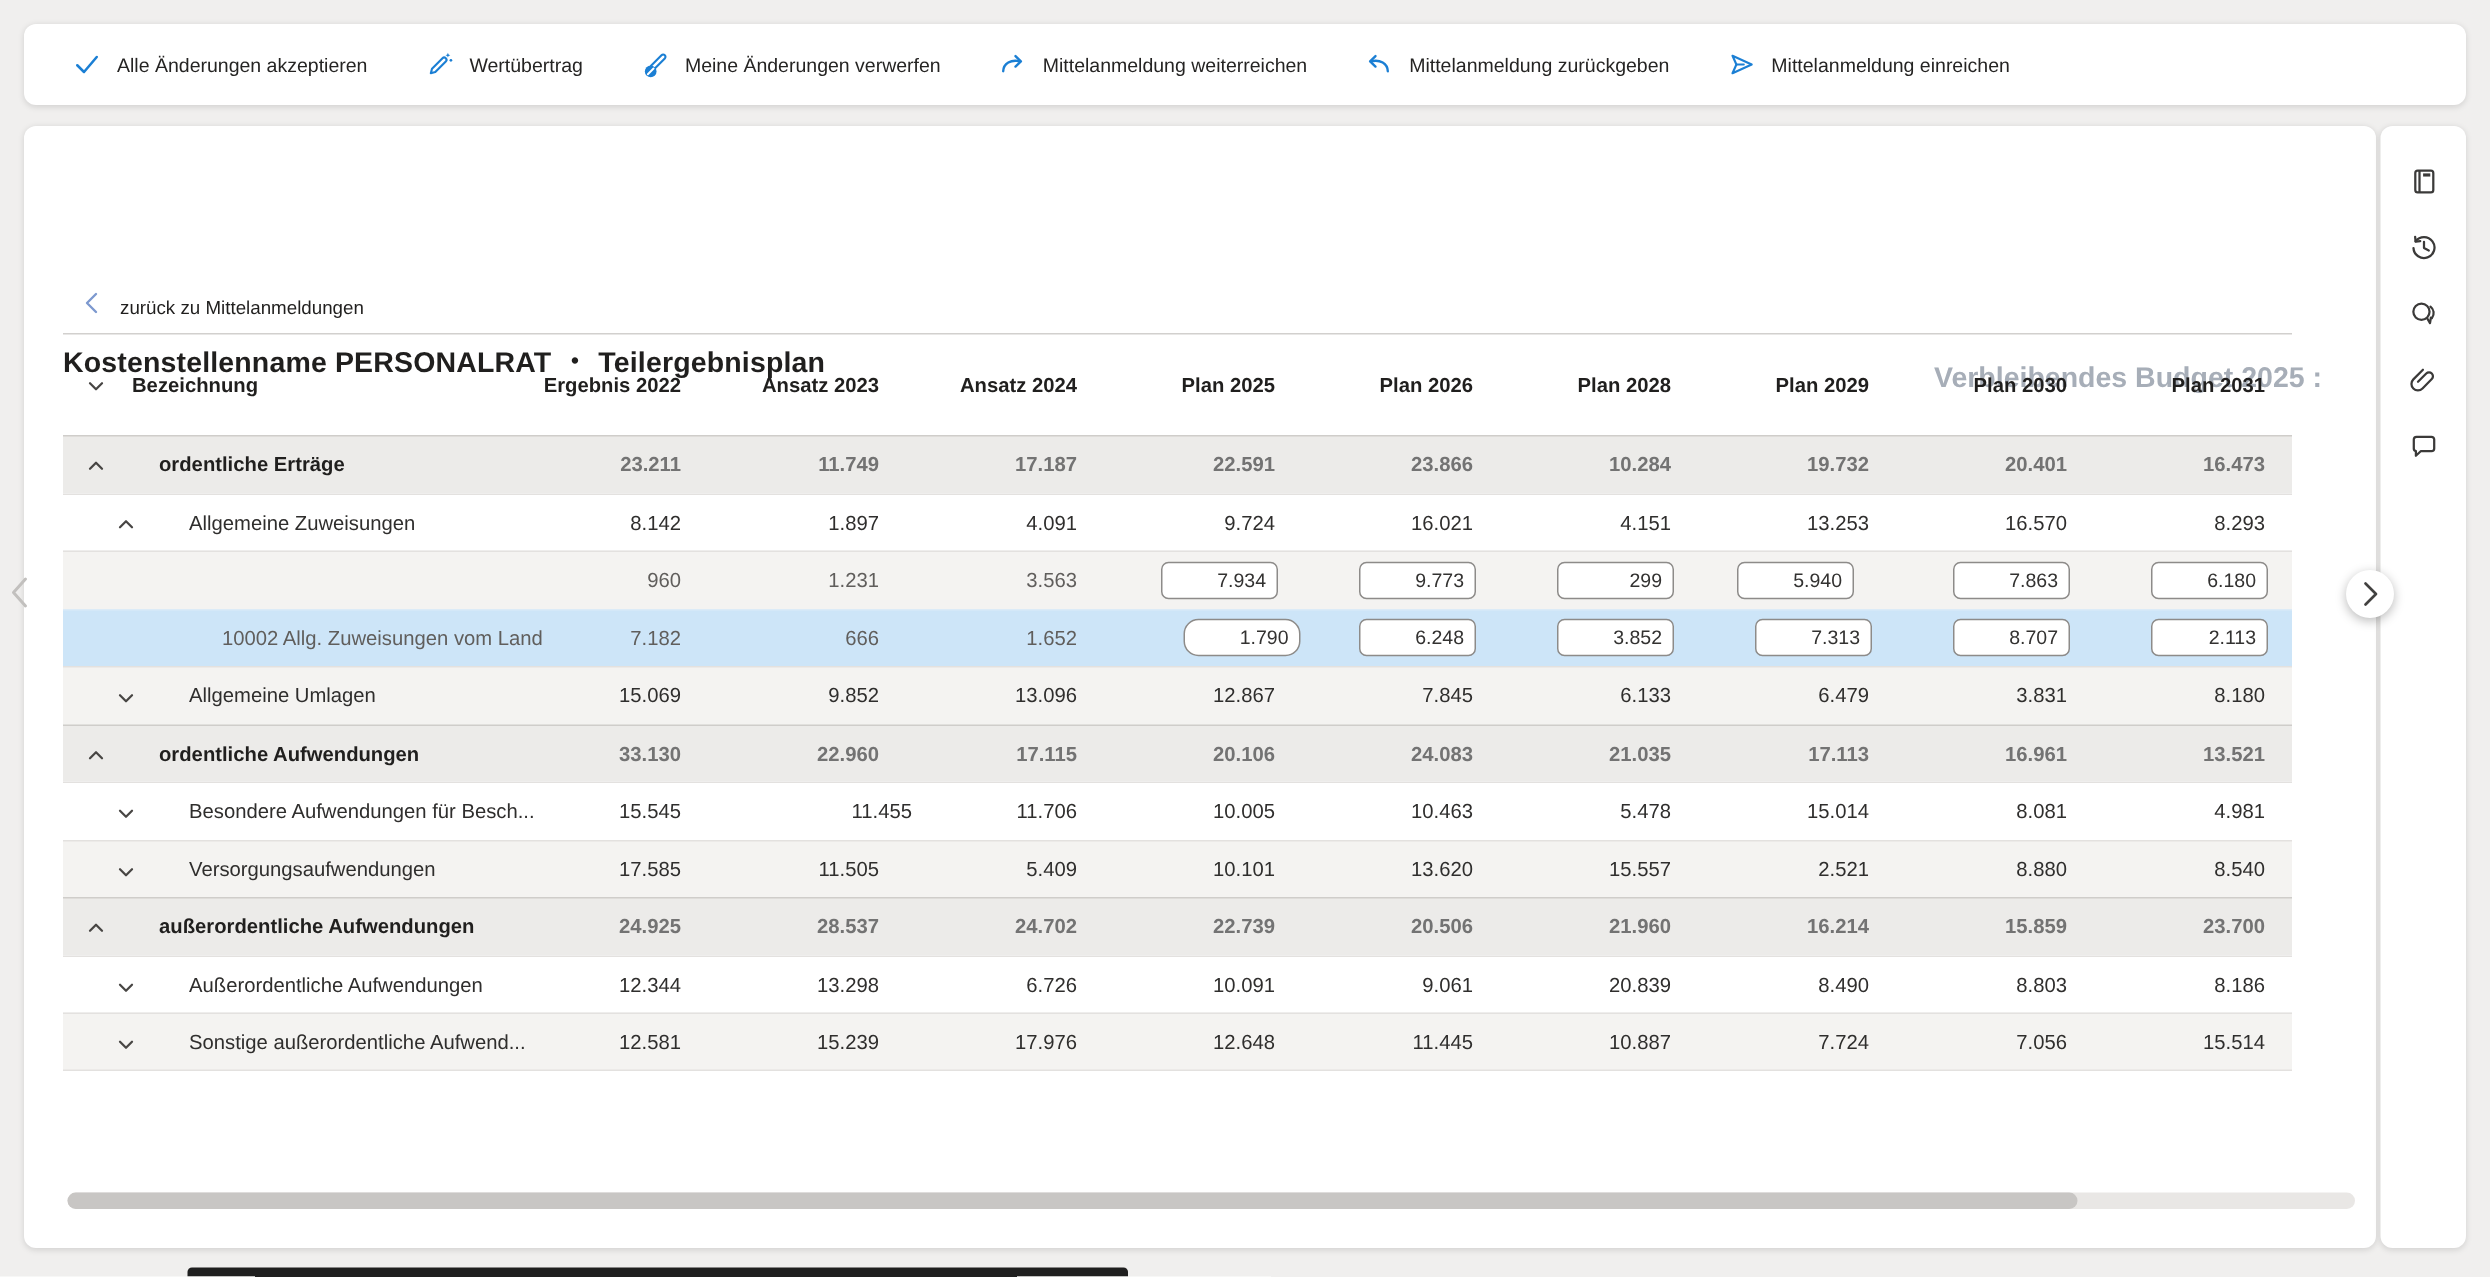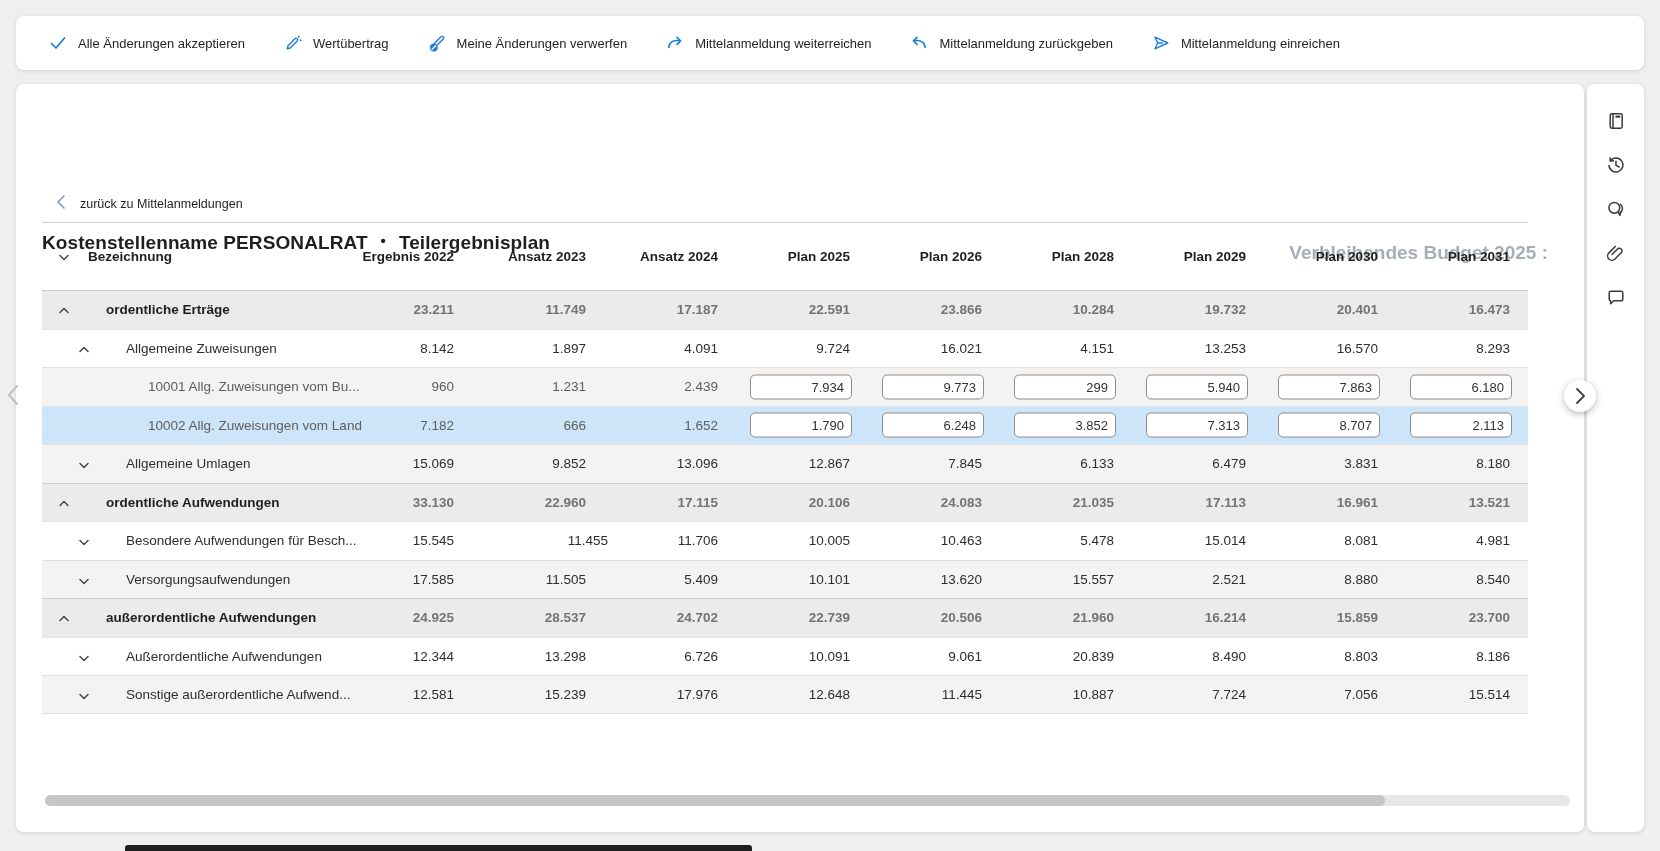--- a/index.html
+++ b/index.html
@@ -196,7 +196,6 @@
           <div class="vcell" style="right: 18px;">8.293</div>
         </div>
         <div class="trow lvl3 shaded">
-          <span class="rlabel">10001 Allg. Zuweisungen vom Bu...</span>
           <div class="vcell gray" style="right: 1074px;">960</div>
           <div class="vcell gray" style="right: 942px;">1.231</div>
           <div class="vcell gray" style="right: 810px;">2.439</div>

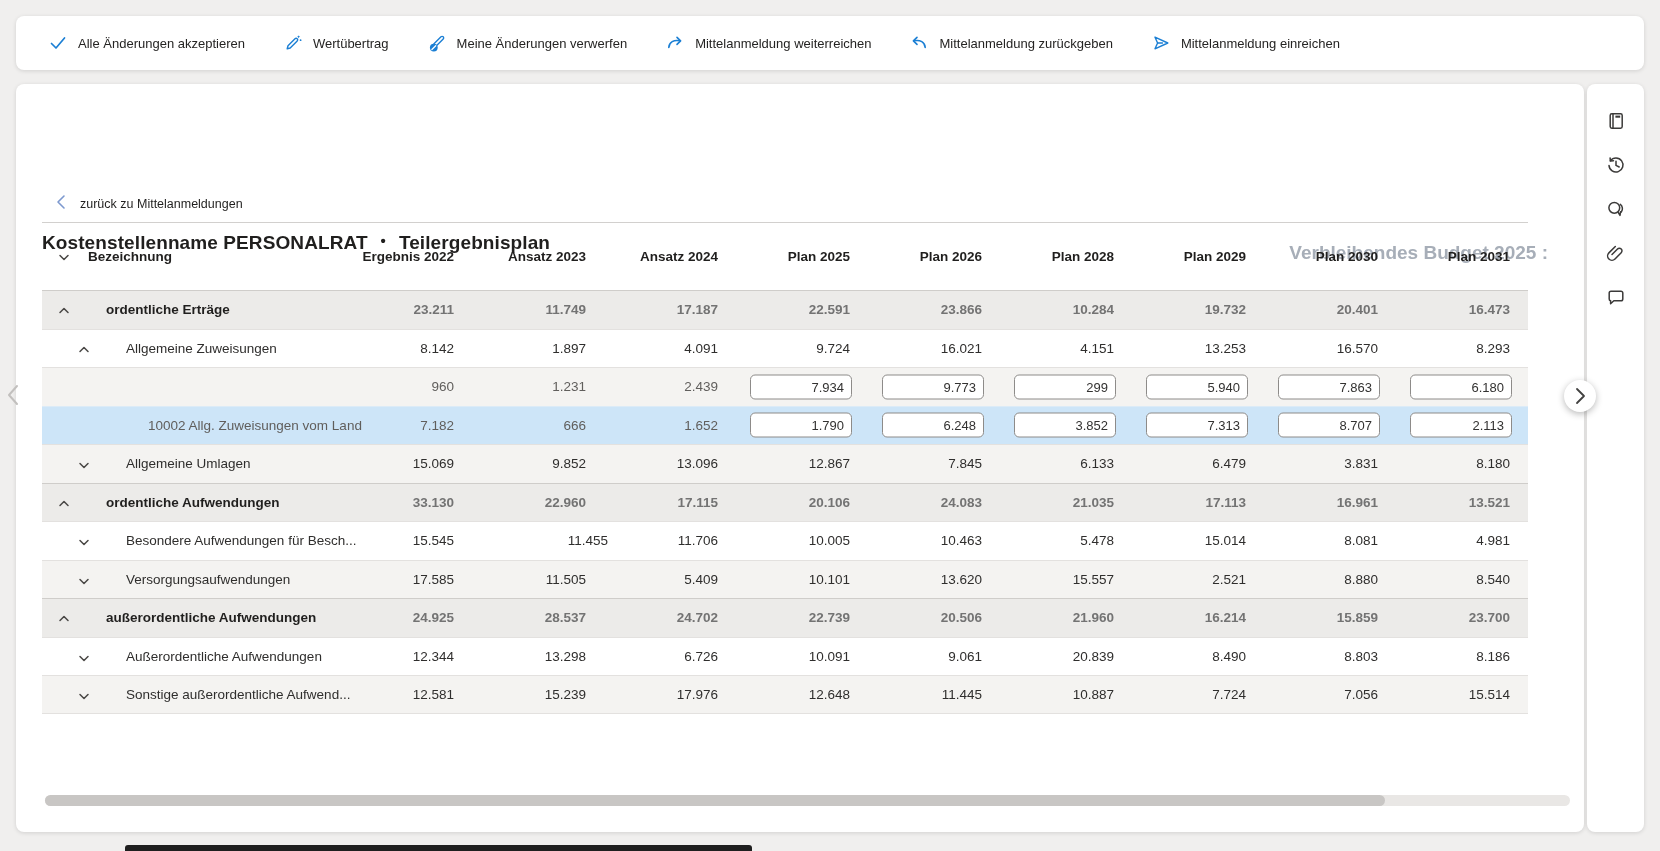--- a/index.html
+++ b/index.html
@@ -198,7 +198,7 @@
         <div class="trow lvl3 shaded">
           <div class="vcell gray" style="right: 1074px;">960</div>
           <div class="vcell gray" style="right: 942px;">1.231</div>
-          <div class="vcell gray" style="right: 810px;">2.439</div>
+          <div class="vcell gray" style="right: 810px;">3.563</div>
           <input class="vinput" type="text" value="7.934" style="right: 676px;">
           <input class="vinput" type="text" value="9.773" style="right: 544px;">
           <input class="vinput" type="text" value="299" style="right: 412px;">

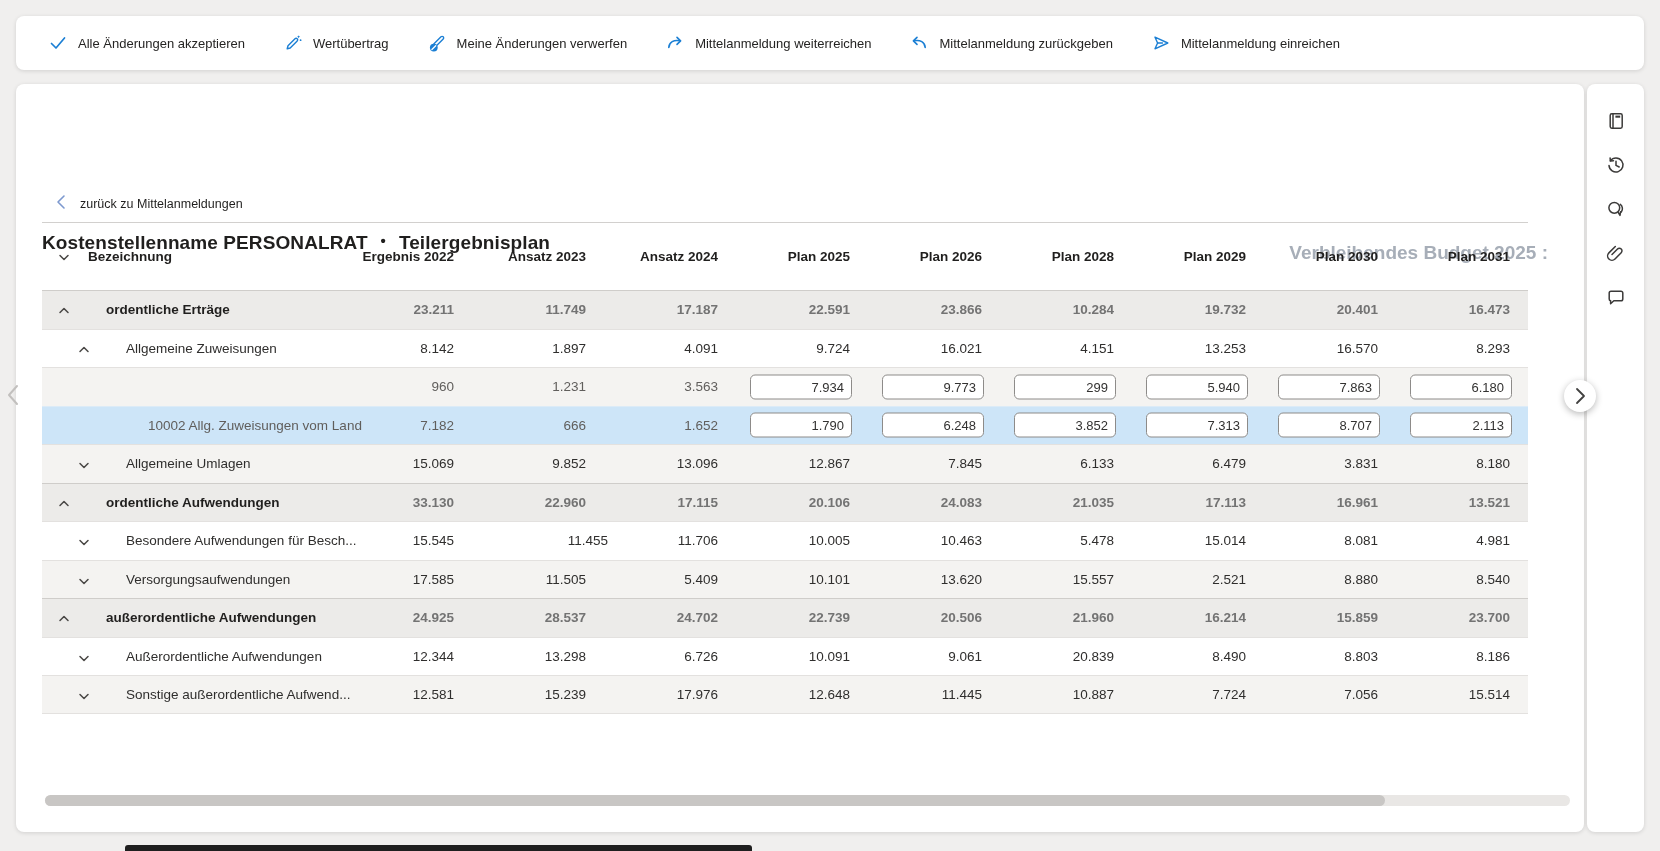--- a/index.html
+++ b/index.html
@@ -49,7 +49,7 @@
   .vcell { position:absolute; top:0; height:100%; width:120px; display:flex; align-items:center; justify-content:flex-end; font-size:13.5px; color:#2f2e2d; }
   .lvl1 .vcell { font-weight:700; color:#737373; }
   .vcell.gray { color:#605e5c; }
-  .vinput { position:absolute; top:50%; transform:translateY(-50%); width:102px; height:25px; border:1px solid #8d8b89; border-radius:5px; background:#fff; text-align:right; padding:0 7px; font-size:13px; color:#333231; font-family:inherit; }
+  .vinput { position:absolute; top:50%; transform:translateY(-50%); width:78px; height:25px; border:1px solid #8d8b89; border-radius:5px; background:#fff; text-align:right; padding:0 7px; font-size:13px; color:#333231; font-family:inherit; }
 
   
   .hscroll { position:absolute; left:29px; top:711px; width:1525px; height:11px; border-radius:6px; background:#e9e7e5; }

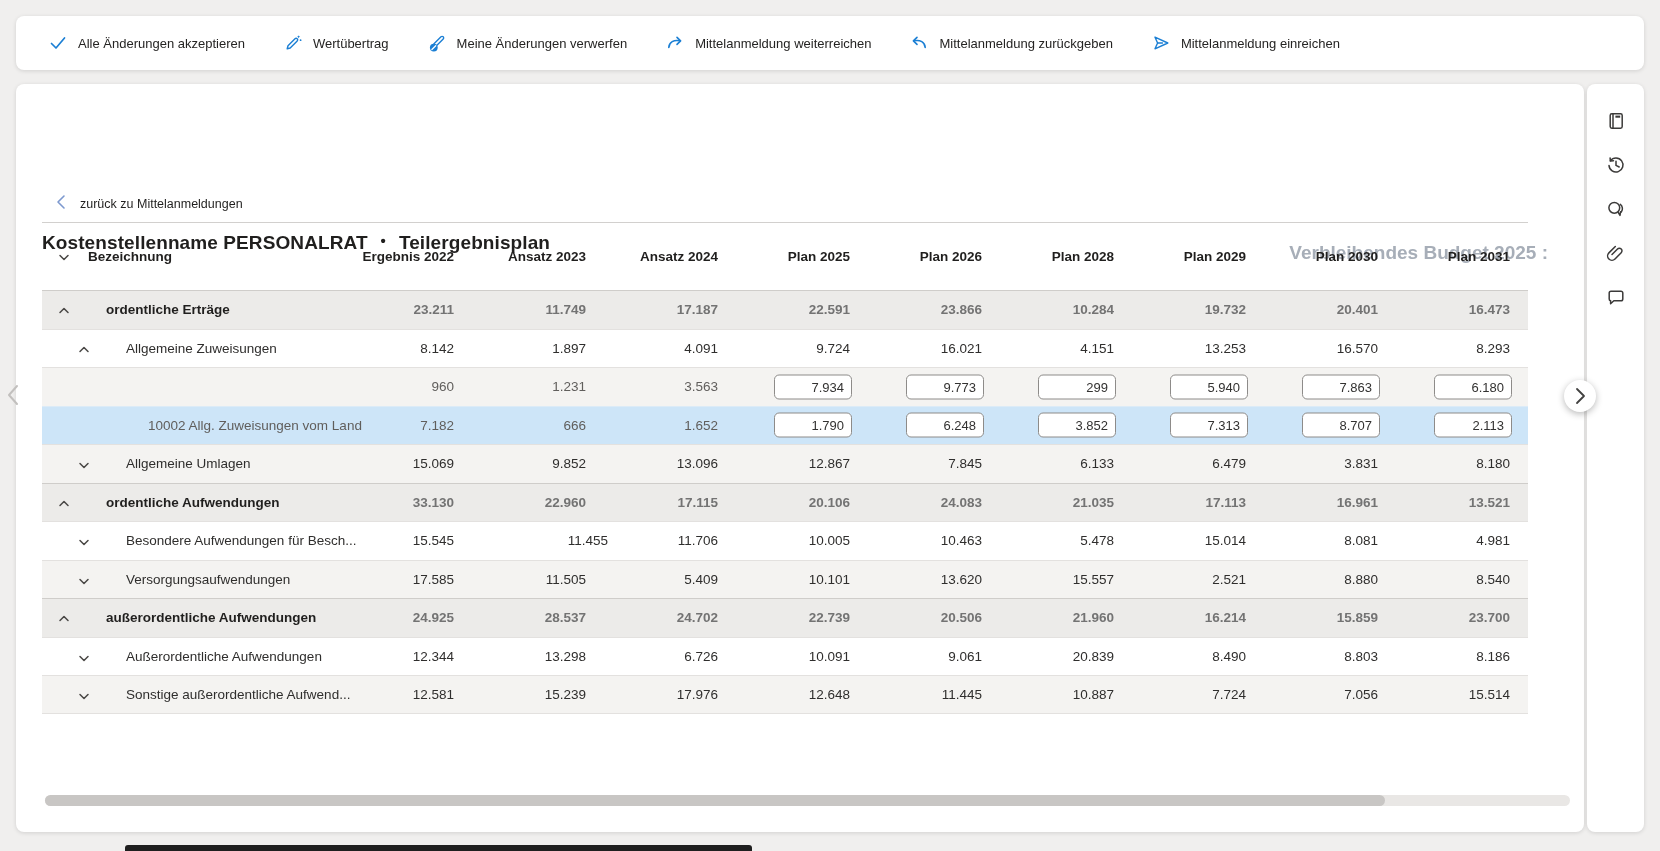--- a/index.html
+++ b/index.html
@@ -202,7 +202,7 @@
           <input class="vinput" type="text" value="7.934" style="right: 676px;">
           <input class="vinput" type="text" value="9.773" style="right: 544px;">
           <input class="vinput" type="text" value="299" style="right: 412px;">
-          <input class="vinput" type="text" value="5.940" style="right: 280px;">
+          <input class="vinput" type="text" value="5.940" style="right: 292px;">
           <input class="vinput" type="text" value="7.863" style="right: 148px;">
           <input class="vinput" type="text" value="6.180" style="right: 16px;">
         </div>

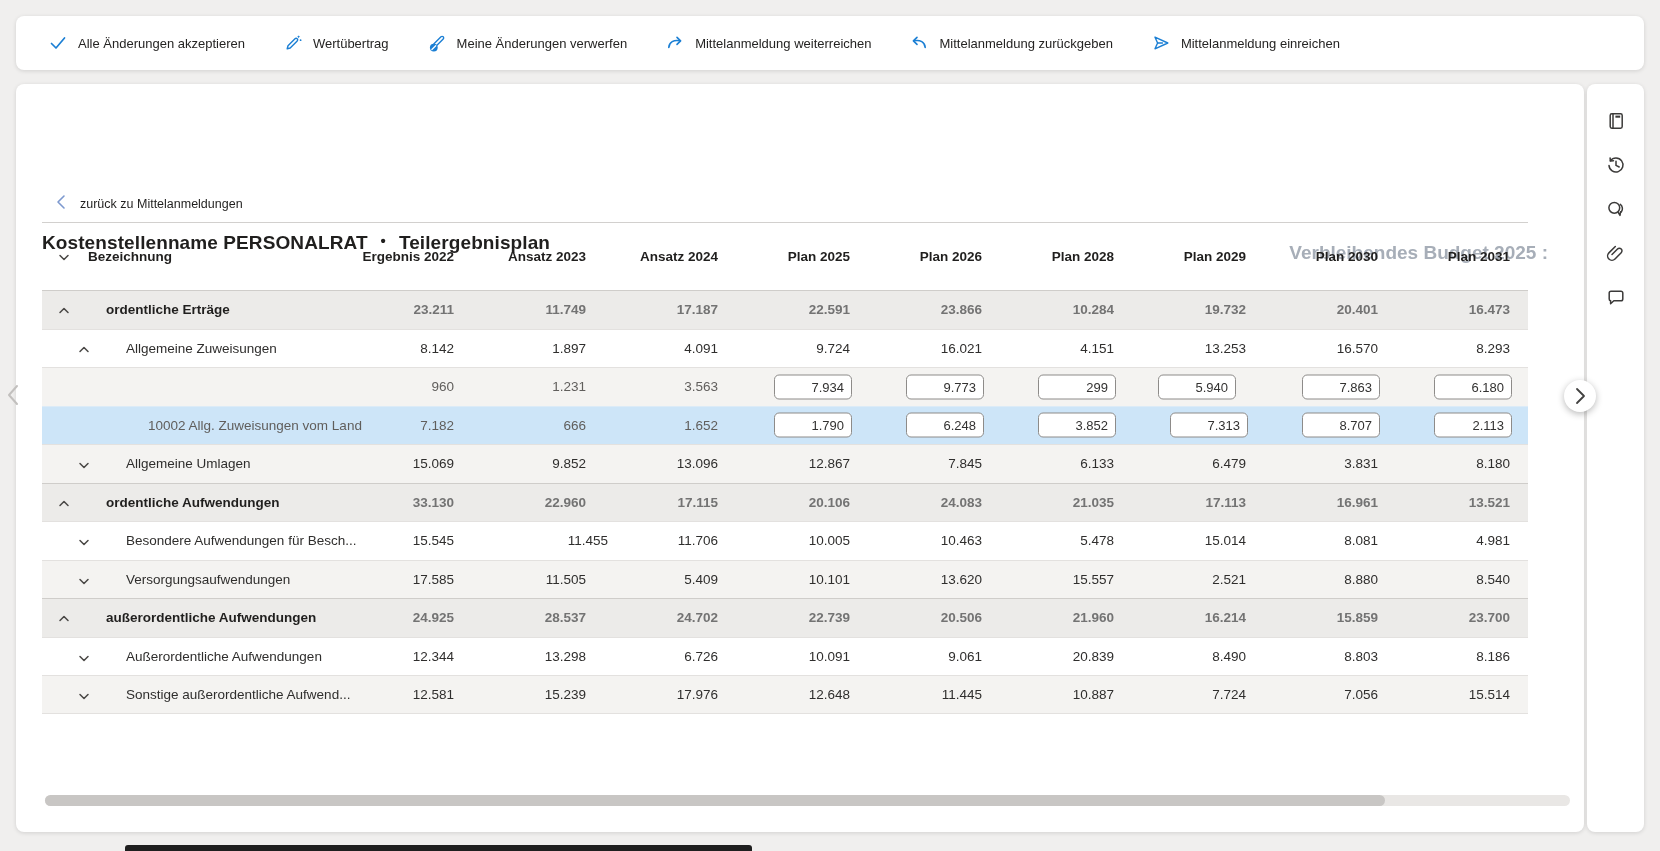--- a/index.html
+++ b/index.html
@@ -211,7 +211,7 @@
           <div class="vcell gray" style="right: 1074px;">7.182</div>
           <div class="vcell gray" style="right: 942px;">666</div>
           <div class="vcell gray" style="right: 810px;">1.652</div>
-          <input class="vinput" type="text" value="1.790" style="right: 676px;">
+          <input class="vinput" type="text" value="1.790" style="right: 661px; border-radius: 10px;">
           <input class="vinput" type="text" value="6.248" style="right: 544px;">
           <input class="vinput" type="text" value="3.852" style="right: 412px;">
           <input class="vinput" type="text" value="7.313" style="right: 280px;">

